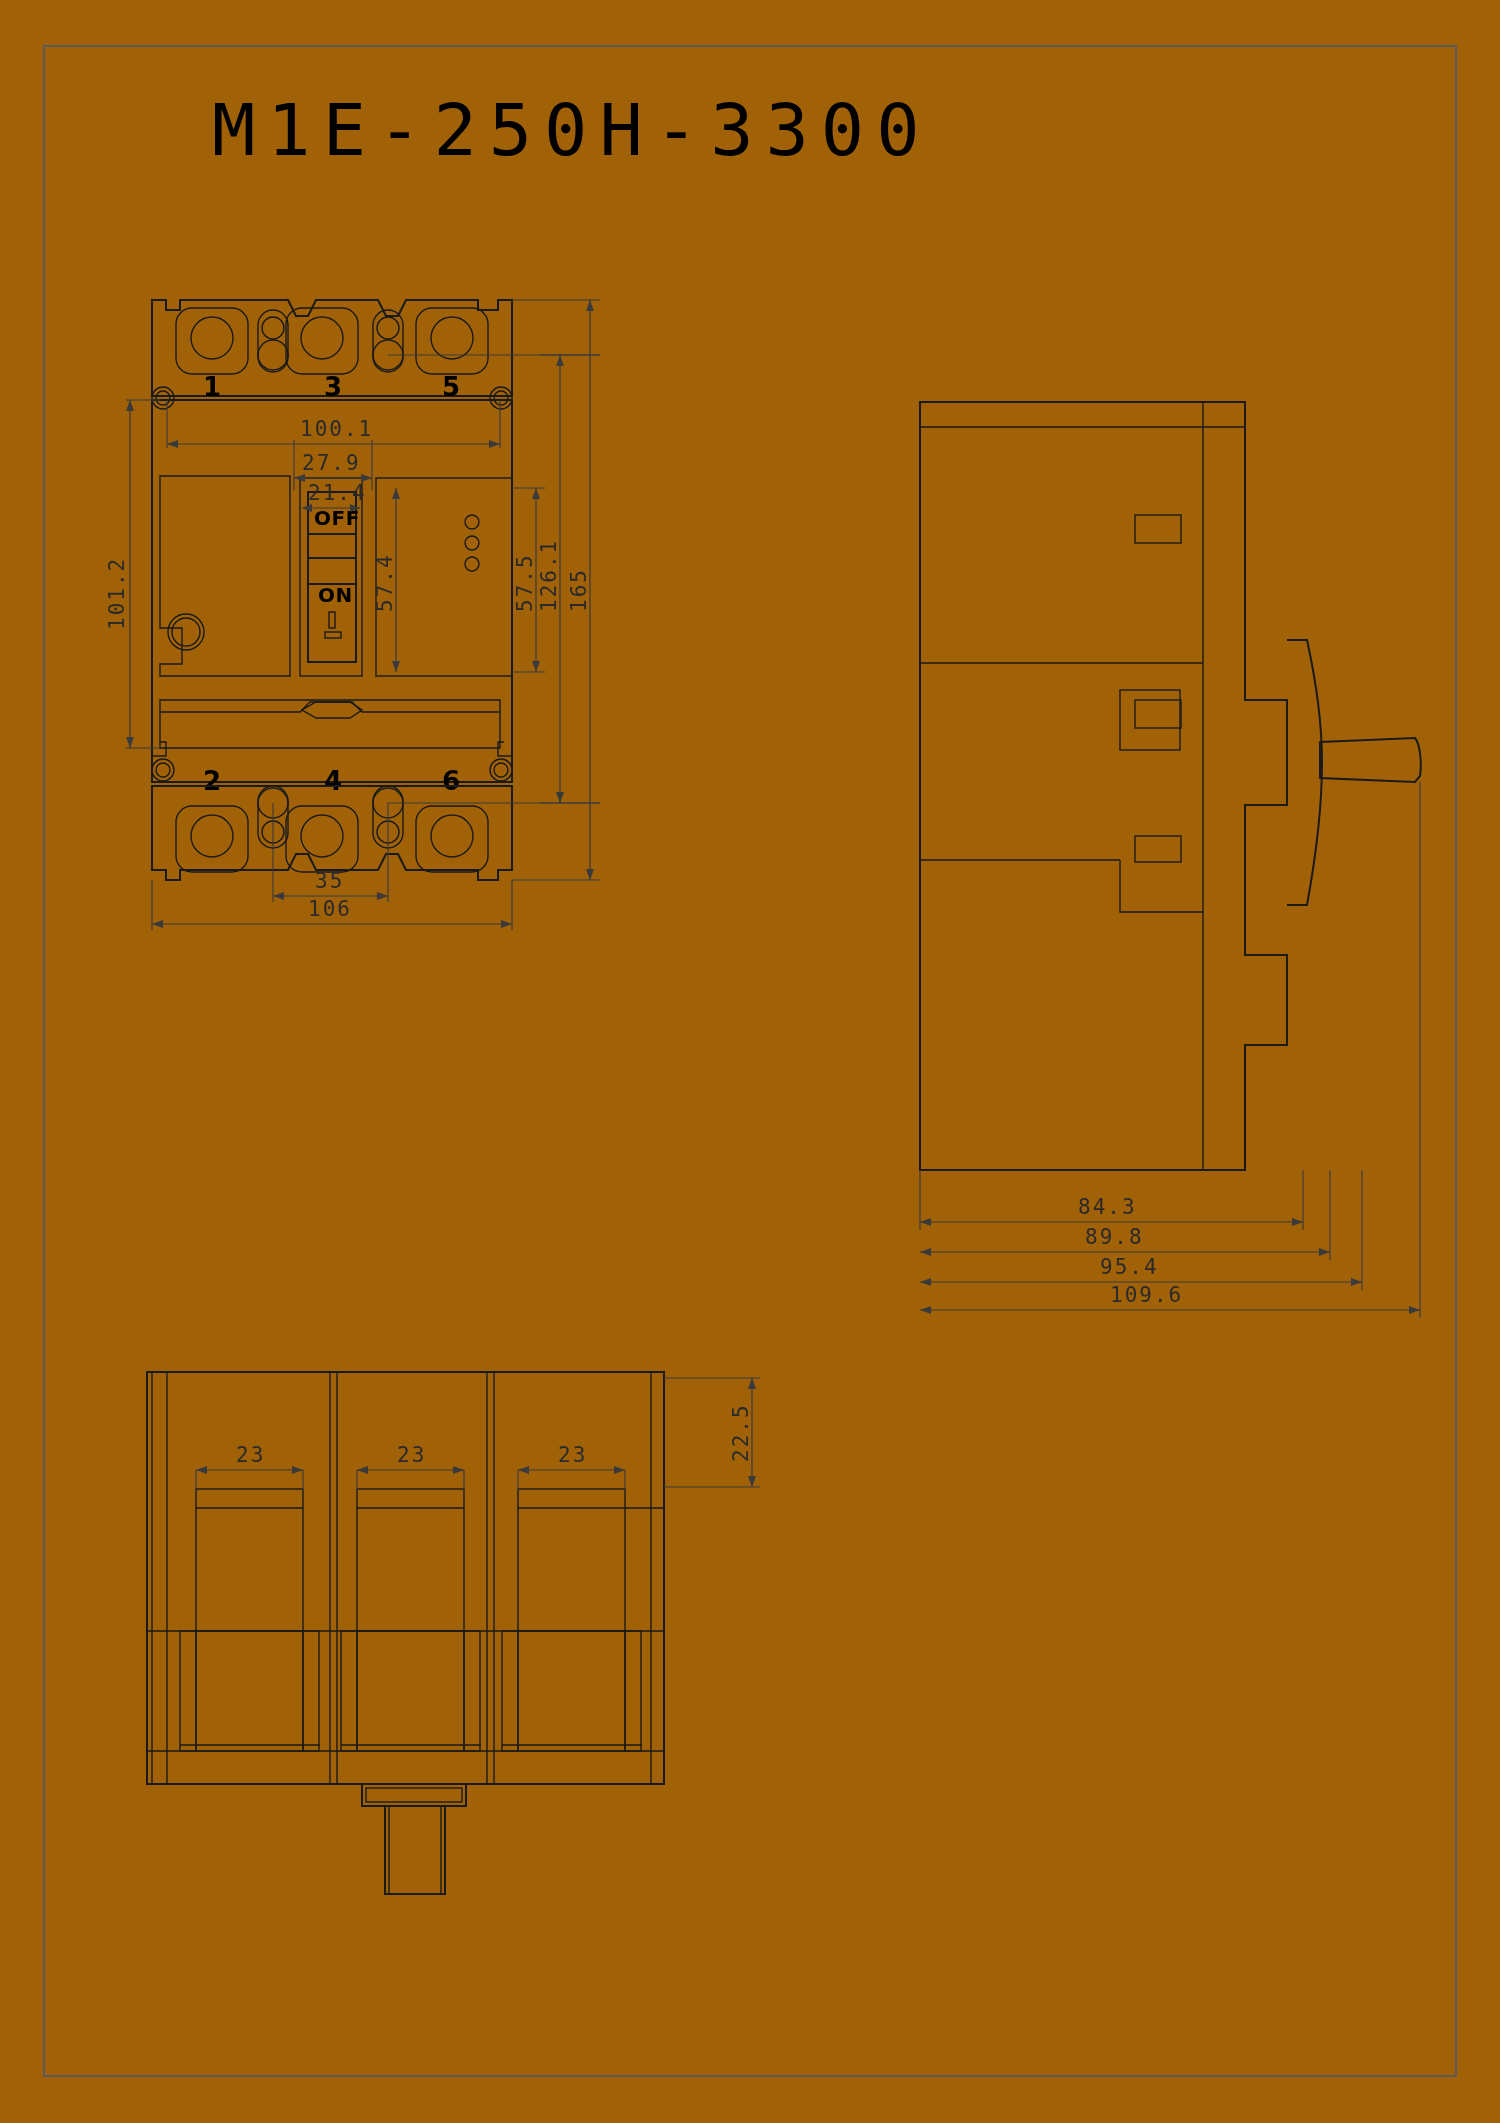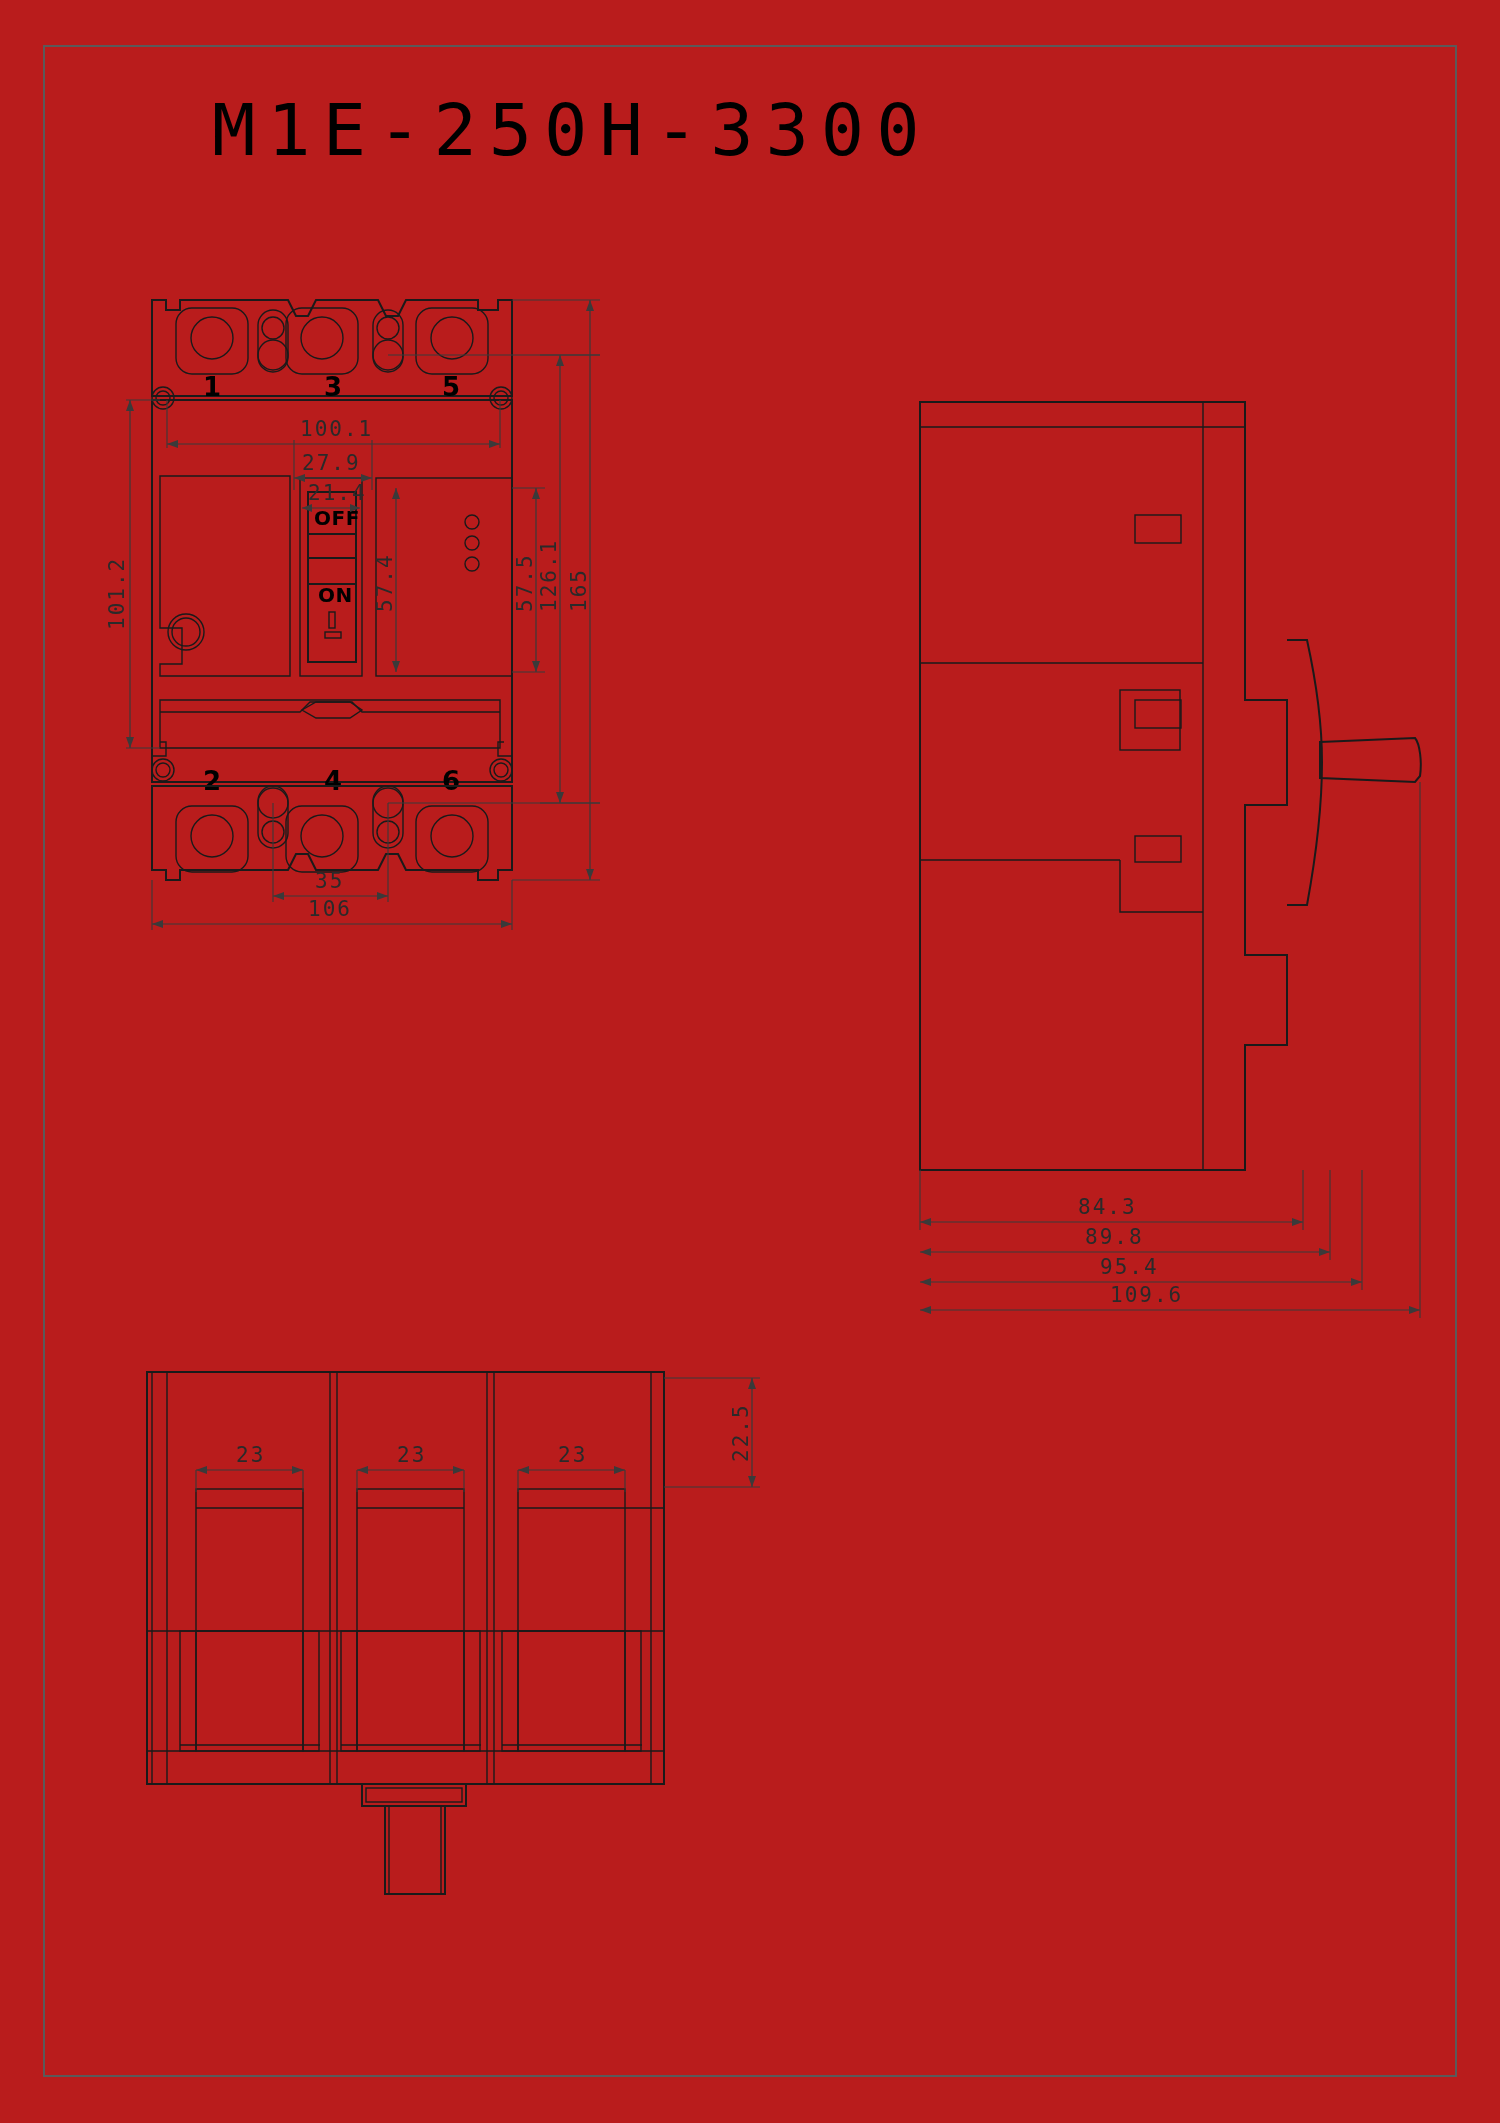--- a/index.html
+++ b/index.html
@@ -6,7 +6,7 @@
   body{width:1500px;height:2123px;position:relative;
        font-family:"DejaVu Sans Mono", monospace;
        -webkit-font-smoothing:antialiased;}
-  #sheet{position:absolute;inset:0;background:#b91c1c;}
+  #sheet{position:absolute;inset:0;background:#a16207;}
   svg{display:block;}
   .page-border{fill:none;stroke:#5a5a5a;stroke-width:2;}
   .outline{fill:none;stroke:#1a1a1a;stroke-width:2;stroke-linejoin:miter;}

